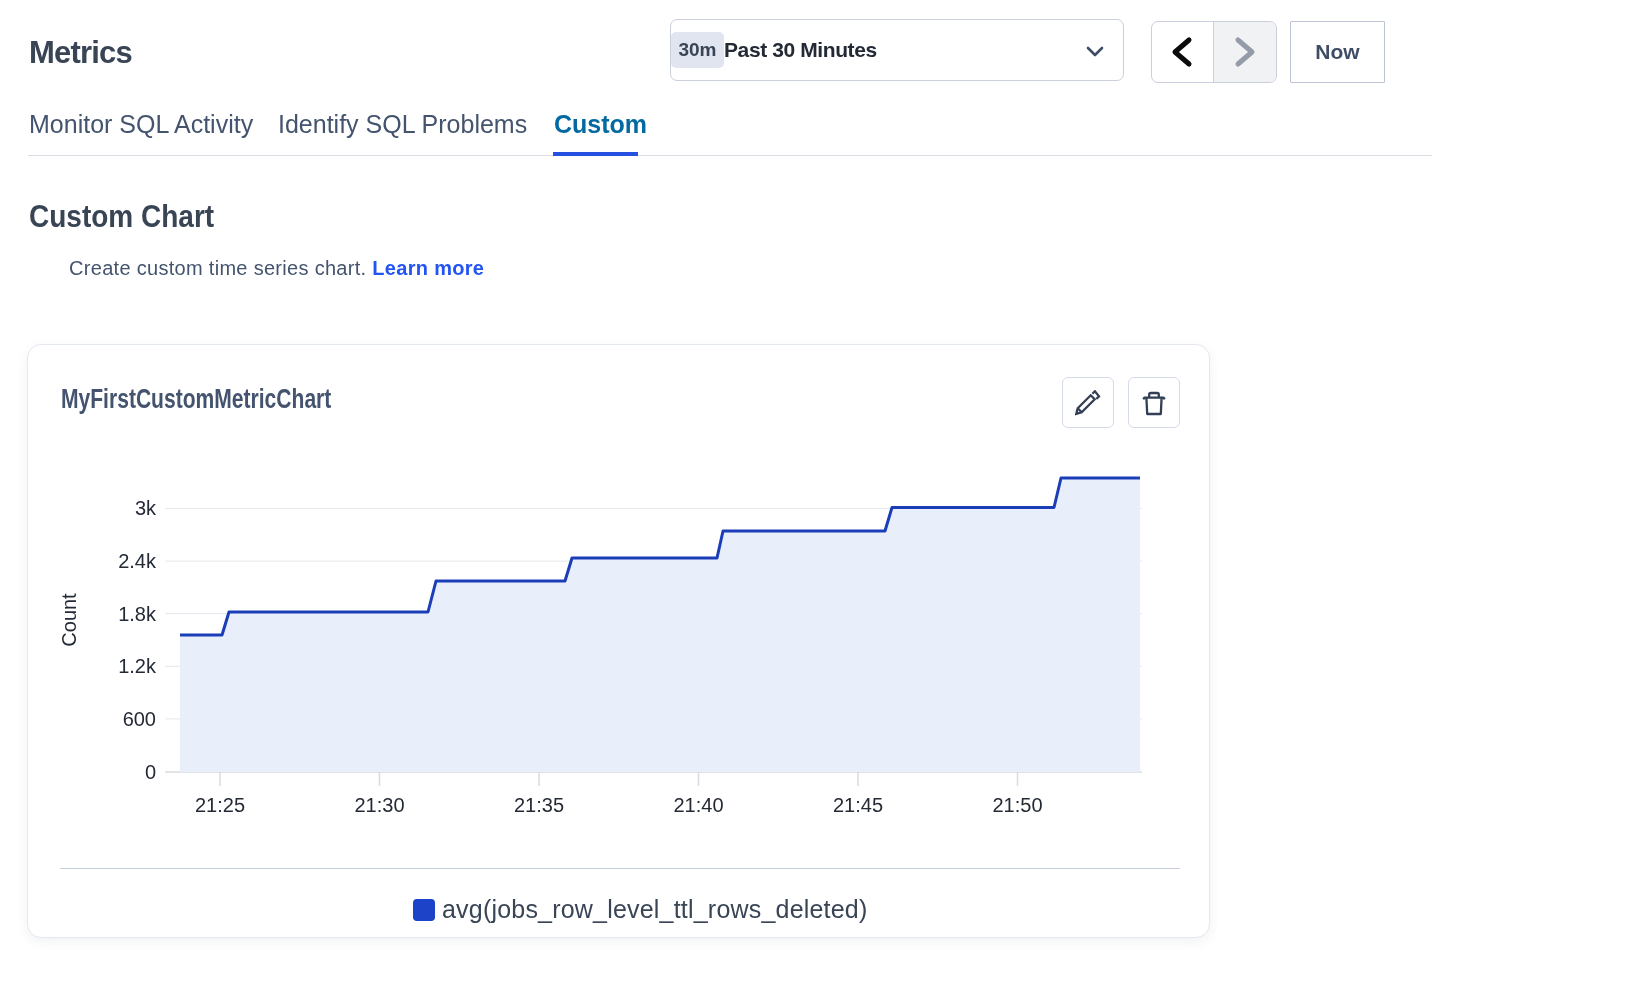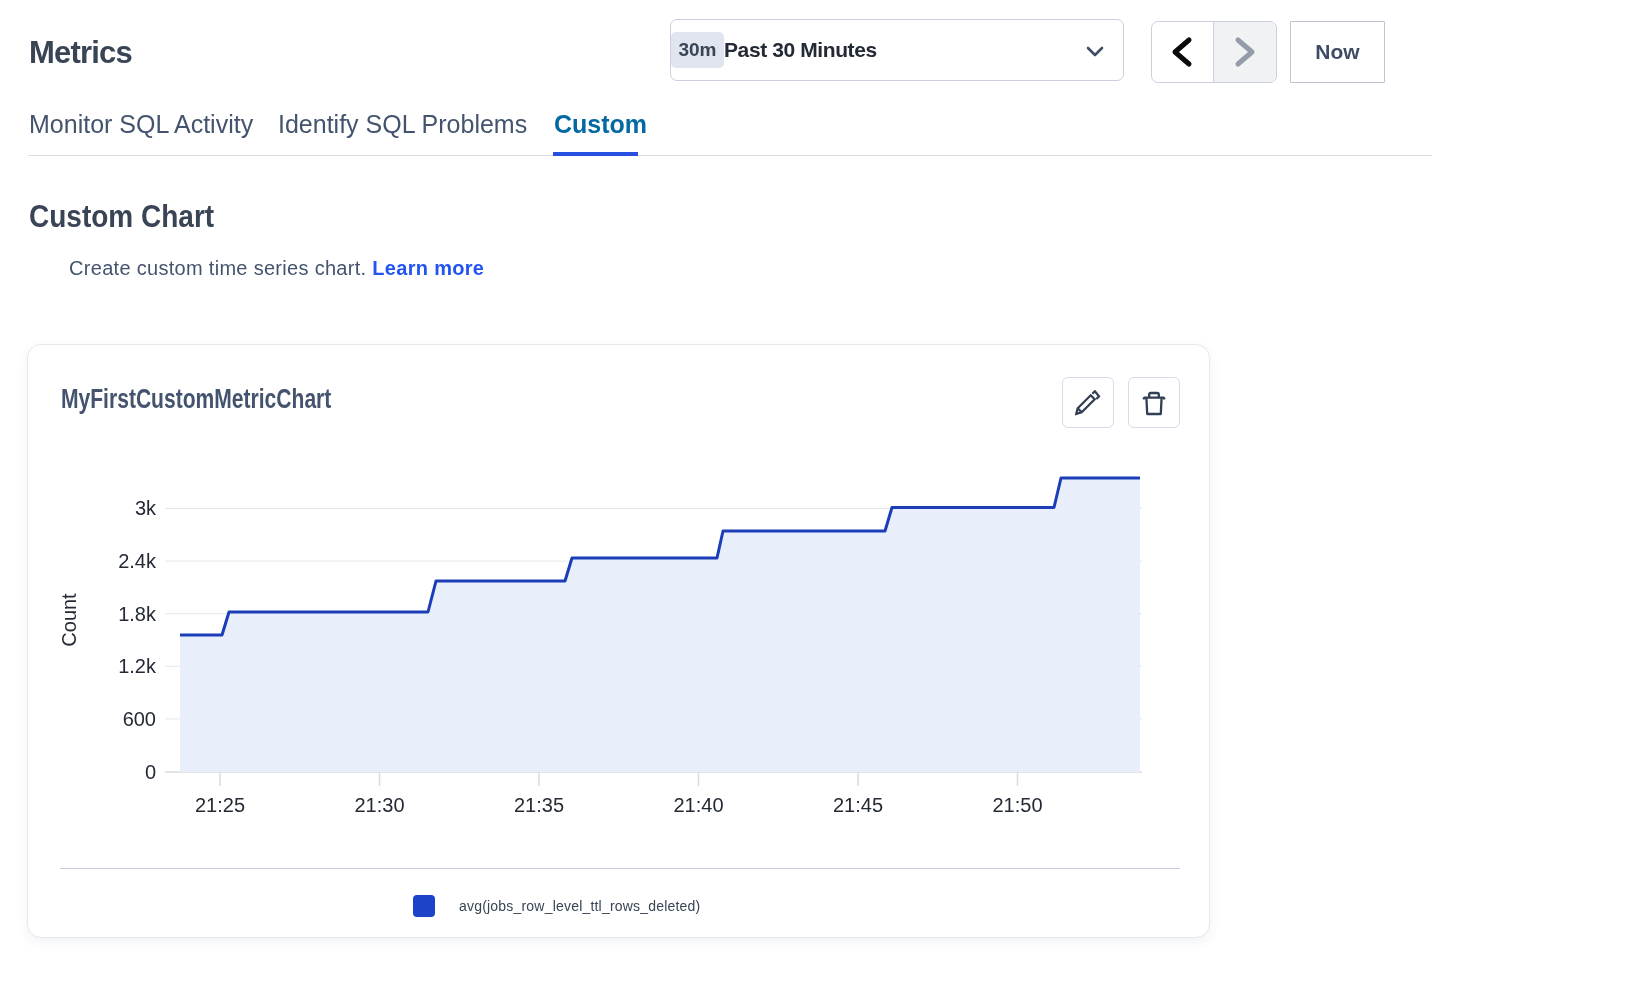--- a/index.html
+++ b/index.html
@@ -45,7 +45,7 @@
   #sep { left:32px; top:523px; width:1120px; height:1px; background:#c6cede; }
   #legend { left:385px; top:550px; display:flex; align-items:center; }
   #legend .sq { width:22px; height:22px; background:#1d43c8; border-radius:4px; margin-right:7px; }
-  #legend .txt { font-size:14px; color:#394455; letter-spacing:0.2px;margin-left:17px; }
+  #legend .txt { font-size:25px; color:#394455; letter-spacing:0.2px; }
 </style>
 </head>
 <body>

